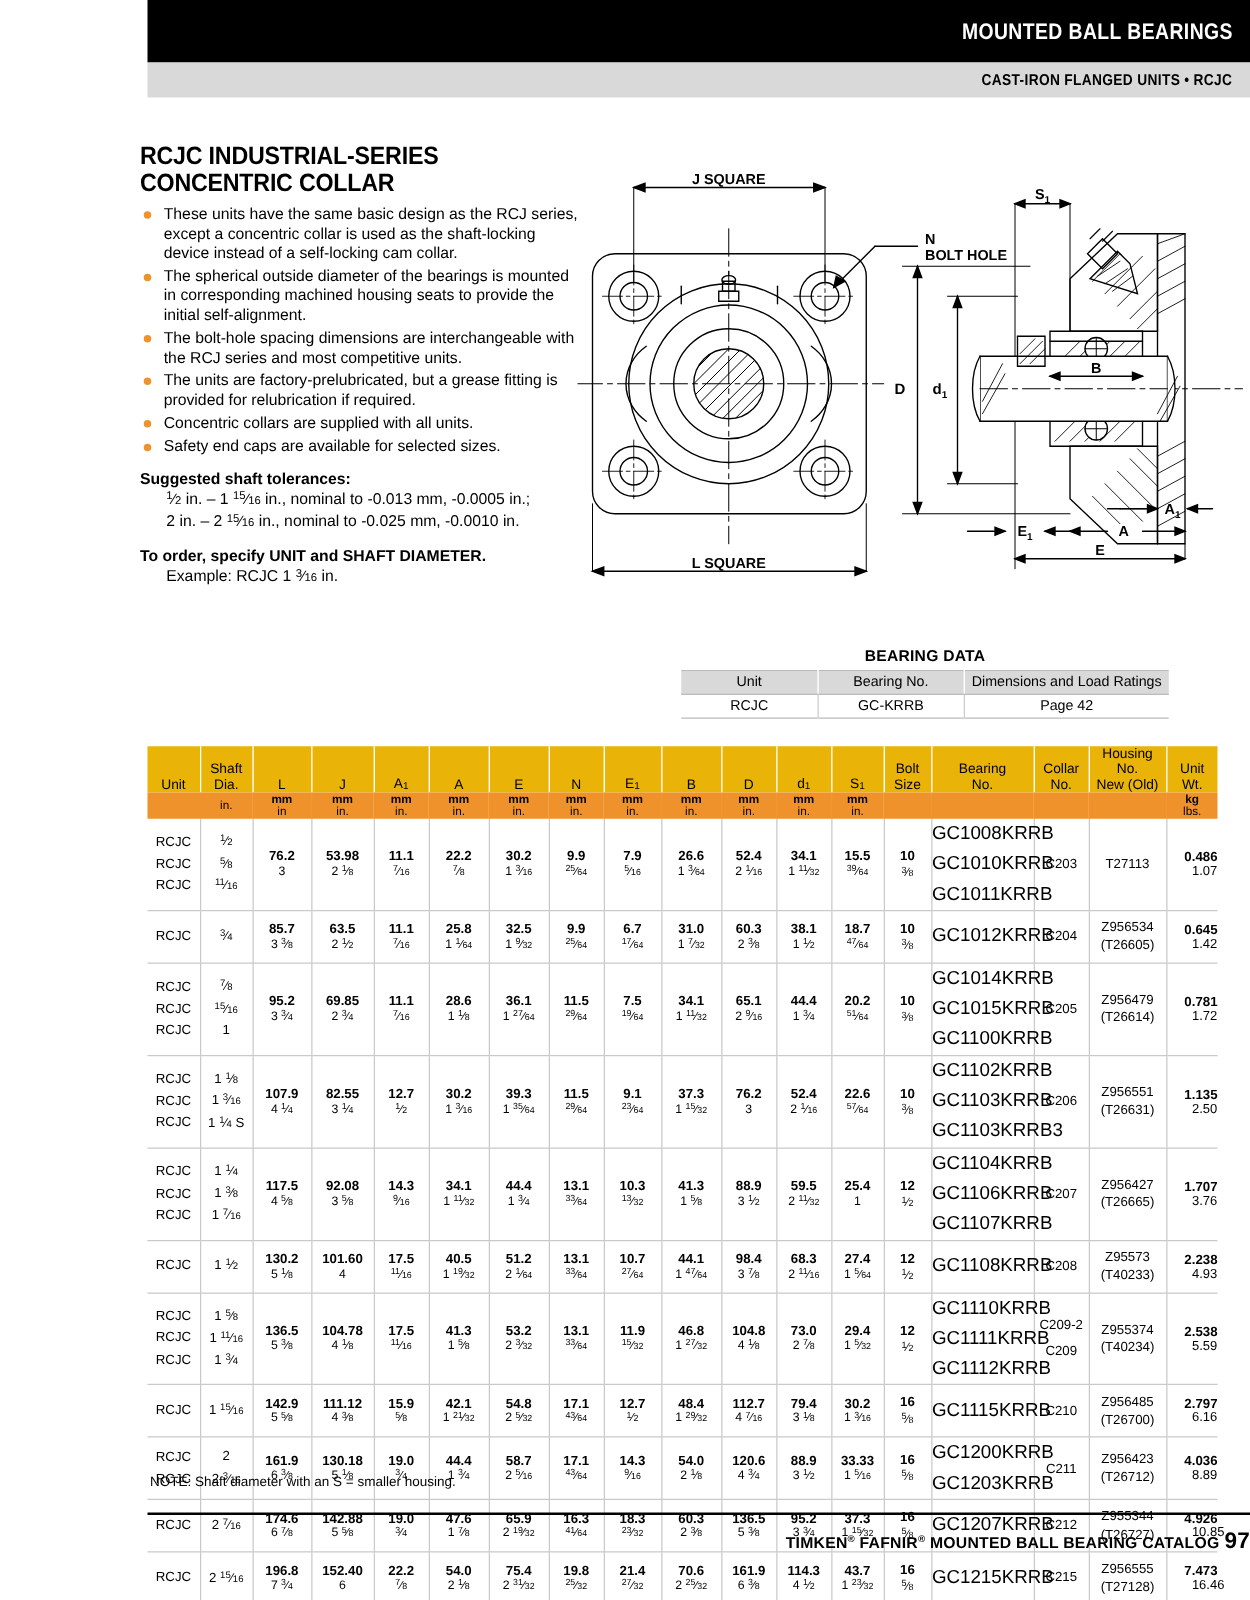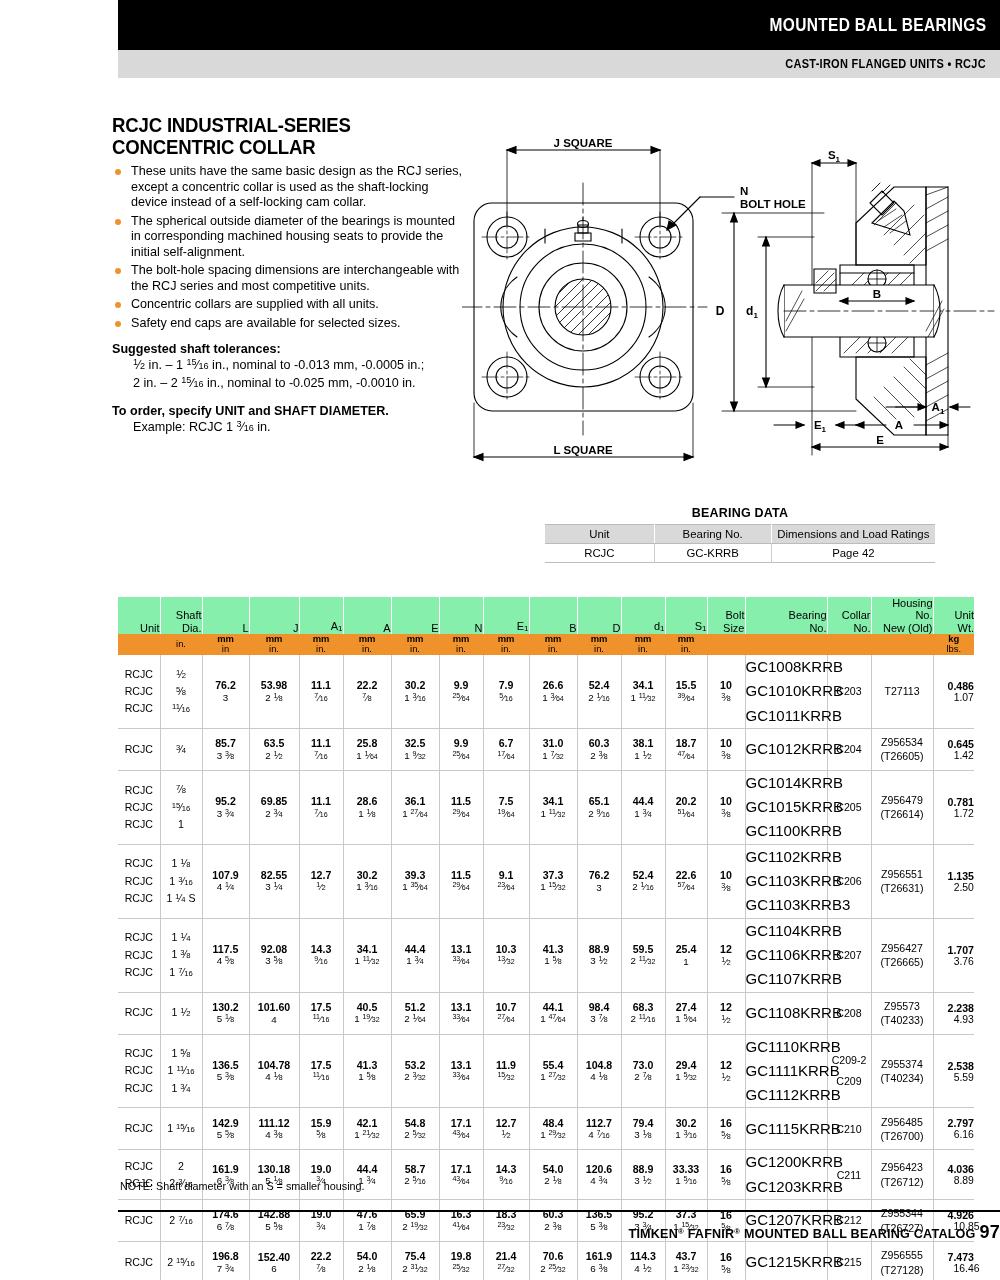--- a/index.html
+++ b/index.html
@@ -138,6 +138,7 @@
     <li>These units have the same basic design as the RCJ series, except a concentric collar is used as the shaft-locking device instead of a self-locking cam collar.</li>
     <li>The spherical outside diameter of the bearings is mounted in corresponding machined housing seats to provide the initial self-alignment.</li>
     <li>The bolt-hole spacing dimensions are interchangeable with the RCJ series and most competitive units.</li>
+    <li>The units are factory-prelubricated, but a grease fitting is provided for relubrication if required.</li>
     <li>Concentric collars are supplied with all units.</li>
     <li>Safety end caps are available for selected sizes.</li>
   </ul>

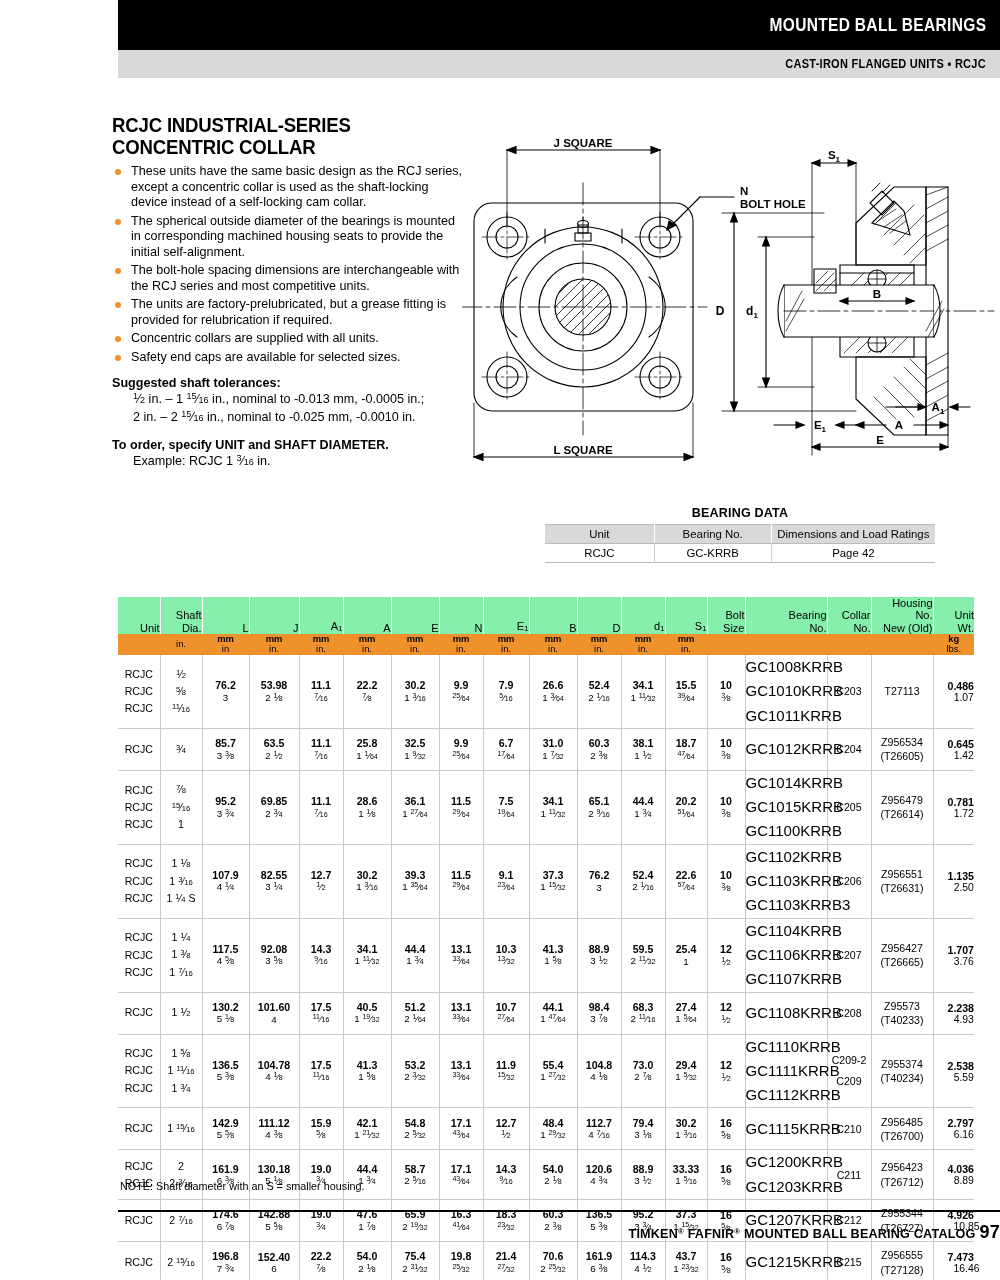--- a/index.html
+++ b/index.html
@@ -62,7 +62,7 @@
   .draw-wrap svg { display:block; }
 
   
-  .bd-wrap { position:absolute; left:545px; top:506px; width:390px; }
+  .bd-wrap { position:absolute; left:545px; top:518px; width:390px; }
   .bd-title { text-align:center; font-weight:bold; font-size:12.5px; margin-bottom:4px; letter-spacing:.2px;}
   table.bd { width:100%; border-collapse:collapse; font-size:11.4px; }
   table.bd th {

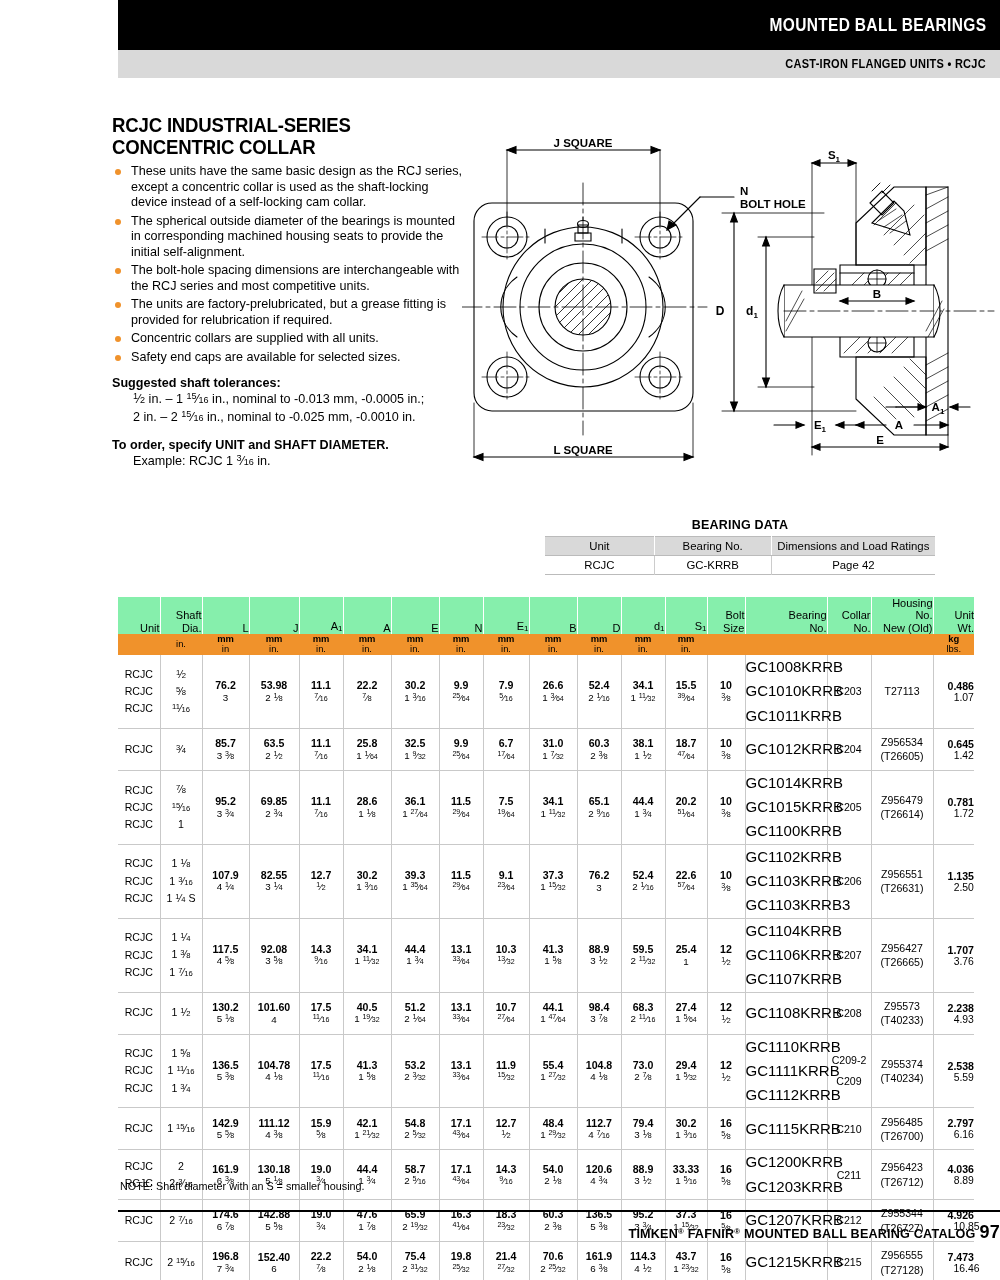--- a/index.html
+++ b/index.html
@@ -80,8 +80,8 @@
   table.mt th, table.mt td { padding:0; }
 
   .h1row th, .h2row th {
-    background:#86efac; font-weight:normal; font-size:11px;
-    text-align:right; vertical-align:bottom;
+    background:#eab308; font-weight:normal; font-size:11px;
+    text-align:center; vertical-align:bottom;
     border-right:1px solid #ffffff;
     line-height:1.12;
   }

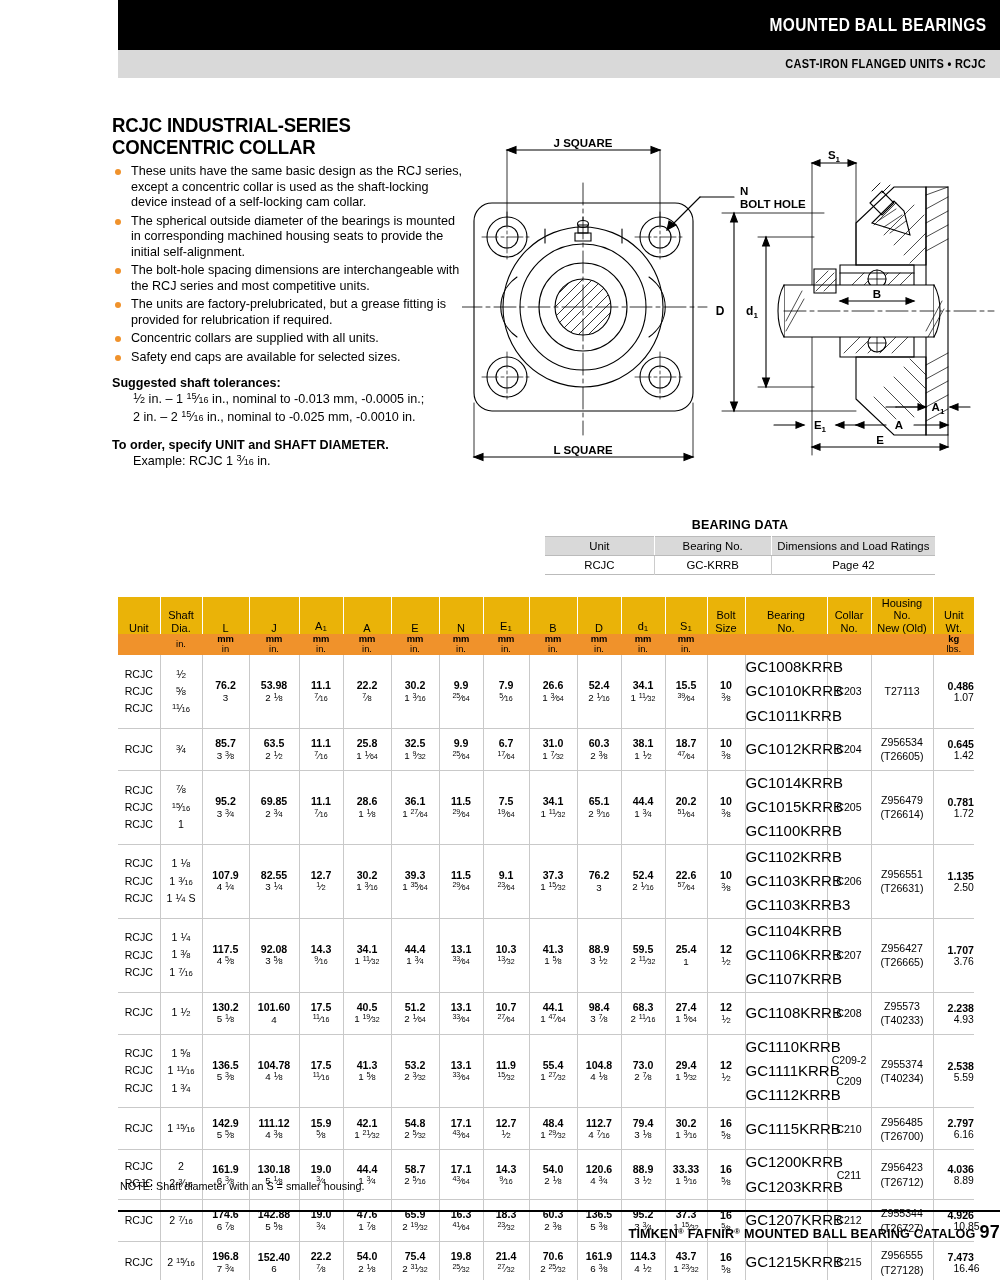--- a/index.html
+++ b/index.html
@@ -865,7 +865,7 @@
             <div class="inn"><span class="fr"><span class="n">15</span><span class="s">⁄</span><span class="d">32</span></span></div>
           </td>
           <td class="c">
-            <div class="mm">55.4</div>
+            <div class="mm">46.8</div>
             <div class="inn">1&nbsp;<span class="fr"><span class="n">27</span><span class="s">⁄</span><span class="d">32</span></span></div>
           </td>
           <td class="c">

